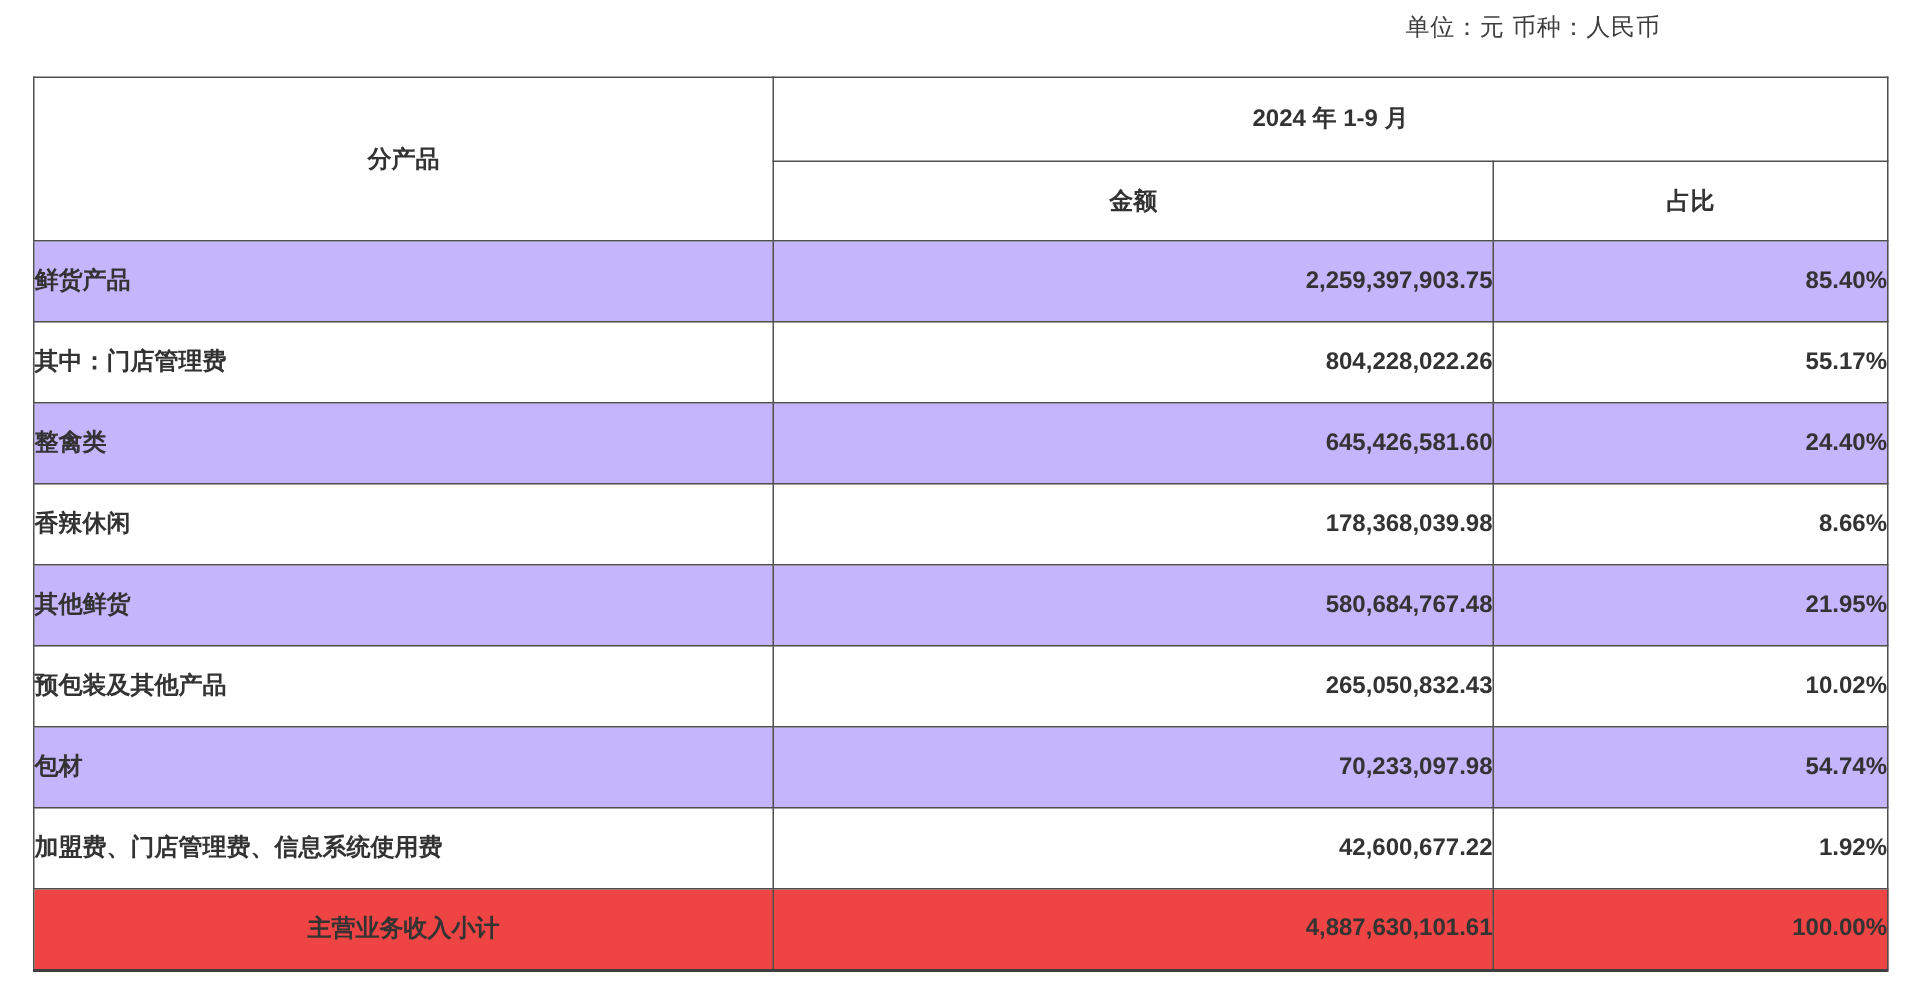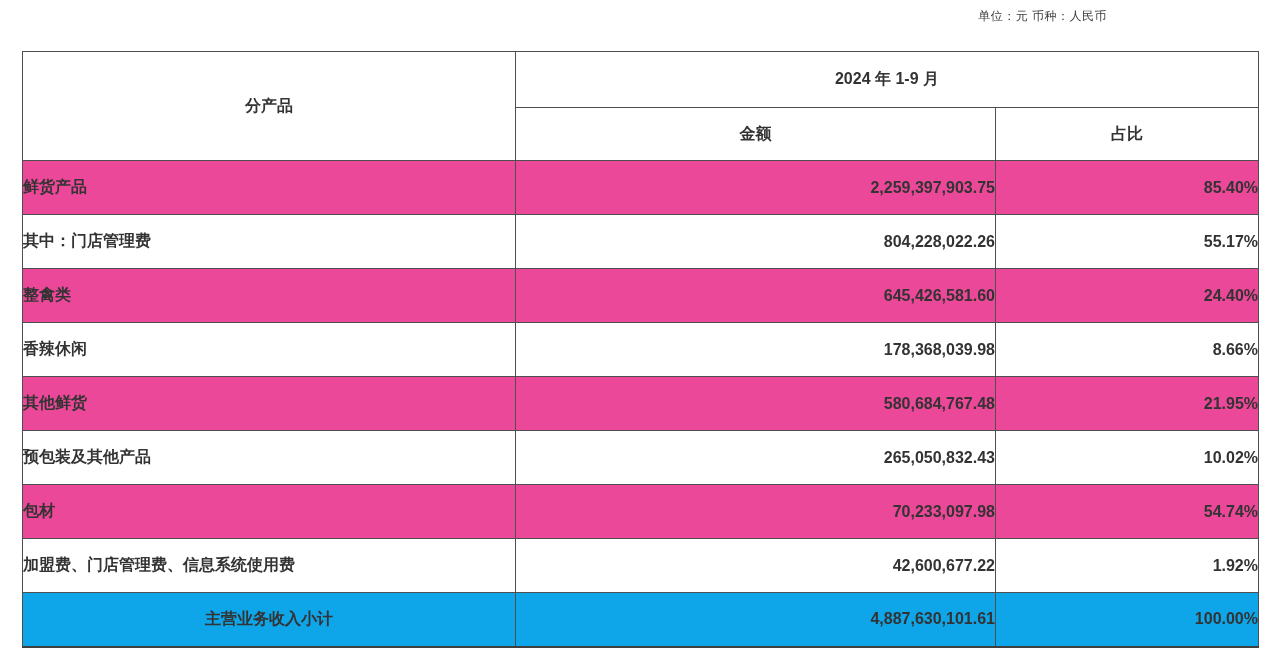--- a/index.html
+++ b/index.html
@@ -22,7 +22,7 @@
     position: absolute;
     top: 8px;
     right: 173px;
-    font-size: 12px;
+    font-size: 16px;
     color: #3d3d3d;
     letter-spacing: 0.5px;
     white-space: nowrap;

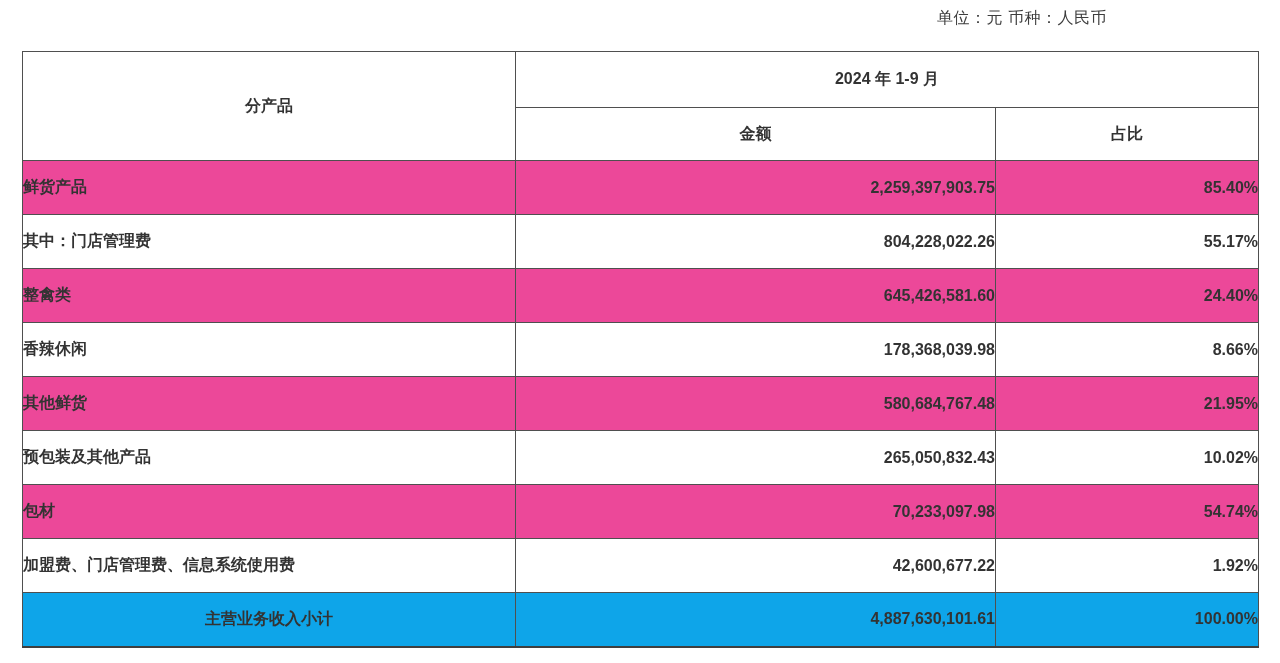--- a/index.html
+++ b/index.html
@@ -63,7 +63,7 @@
     text-align: right;
     padding-right: 11px;
   }
-  tbody tr.striped td { background: #ec4899; margin-left: 22px; }
+  tbody tr.striped td { background: #c4b5fd; margin-left: 22px; }
   tbody tr.total-row td { background: #0ea5e9; }
   tbody tr.total-row td.label-cell {
     text-align: center;

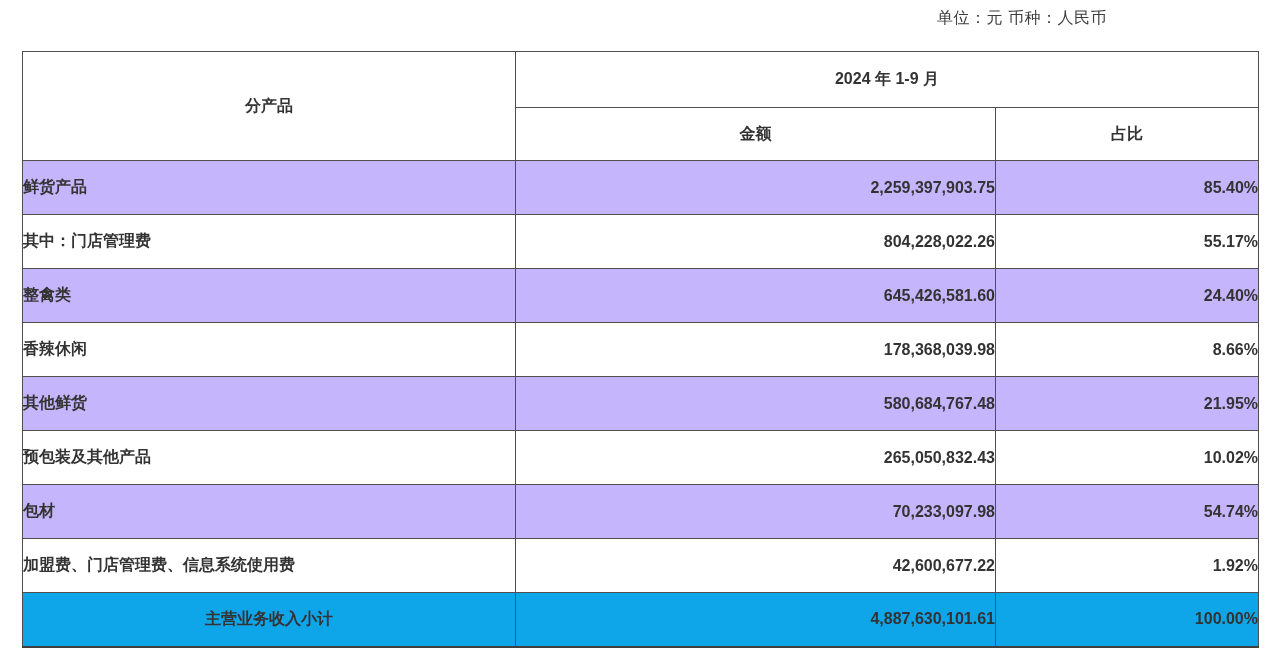--- a/index.html
+++ b/index.html
@@ -64,7 +64,7 @@
     padding-right: 11px;
   }
   tbody tr.striped td { background: #c4b5fd; margin-left: 22px; }
-  tbody tr.total-row td { background: #0ea5e9; }
+  tbody tr.total-row td { background: #ef4444; }
   tbody tr.total-row td.label-cell {
     text-align: center;
     padding-left: 0;

